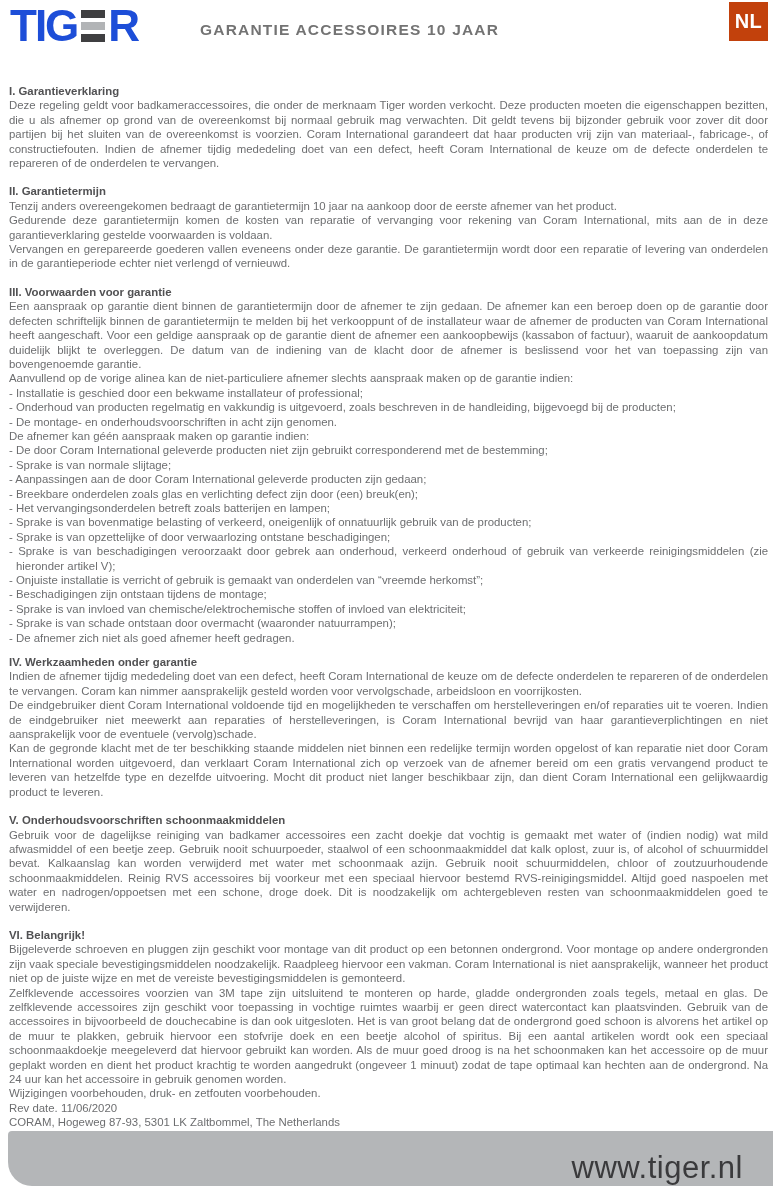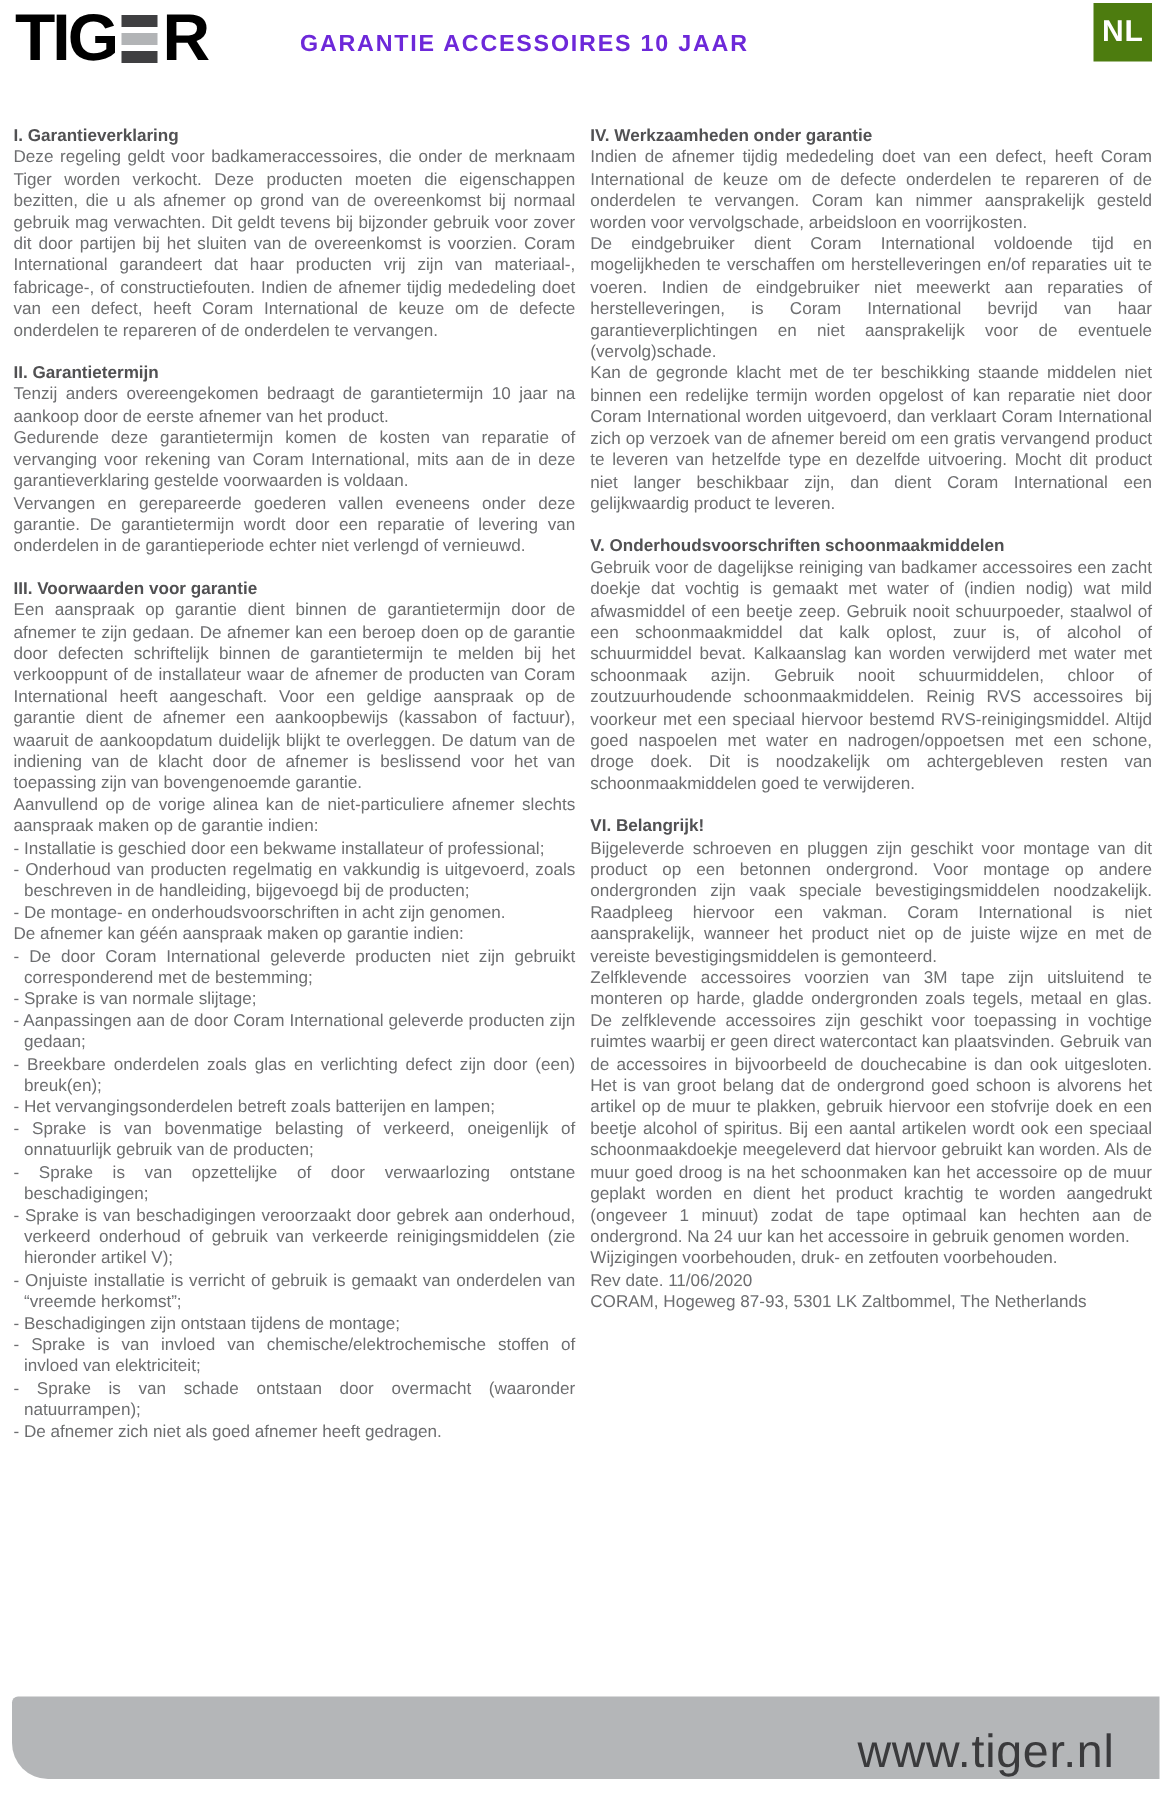--- a/index.html
+++ b/index.html
@@ -19,7 +19,7 @@
     position:absolute; left:10px; top:6px;
     display:flex; align-items:center;
     font-weight:800; font-size:44px; line-height:40px;
-    letter-spacing:-2px; color:#000000;
+    letter-spacing:-2px; color:#1d4ed8;
     font-family:"Liberation Sans","DejaVu Sans",sans-serif;
   }
   .logo .ebars {

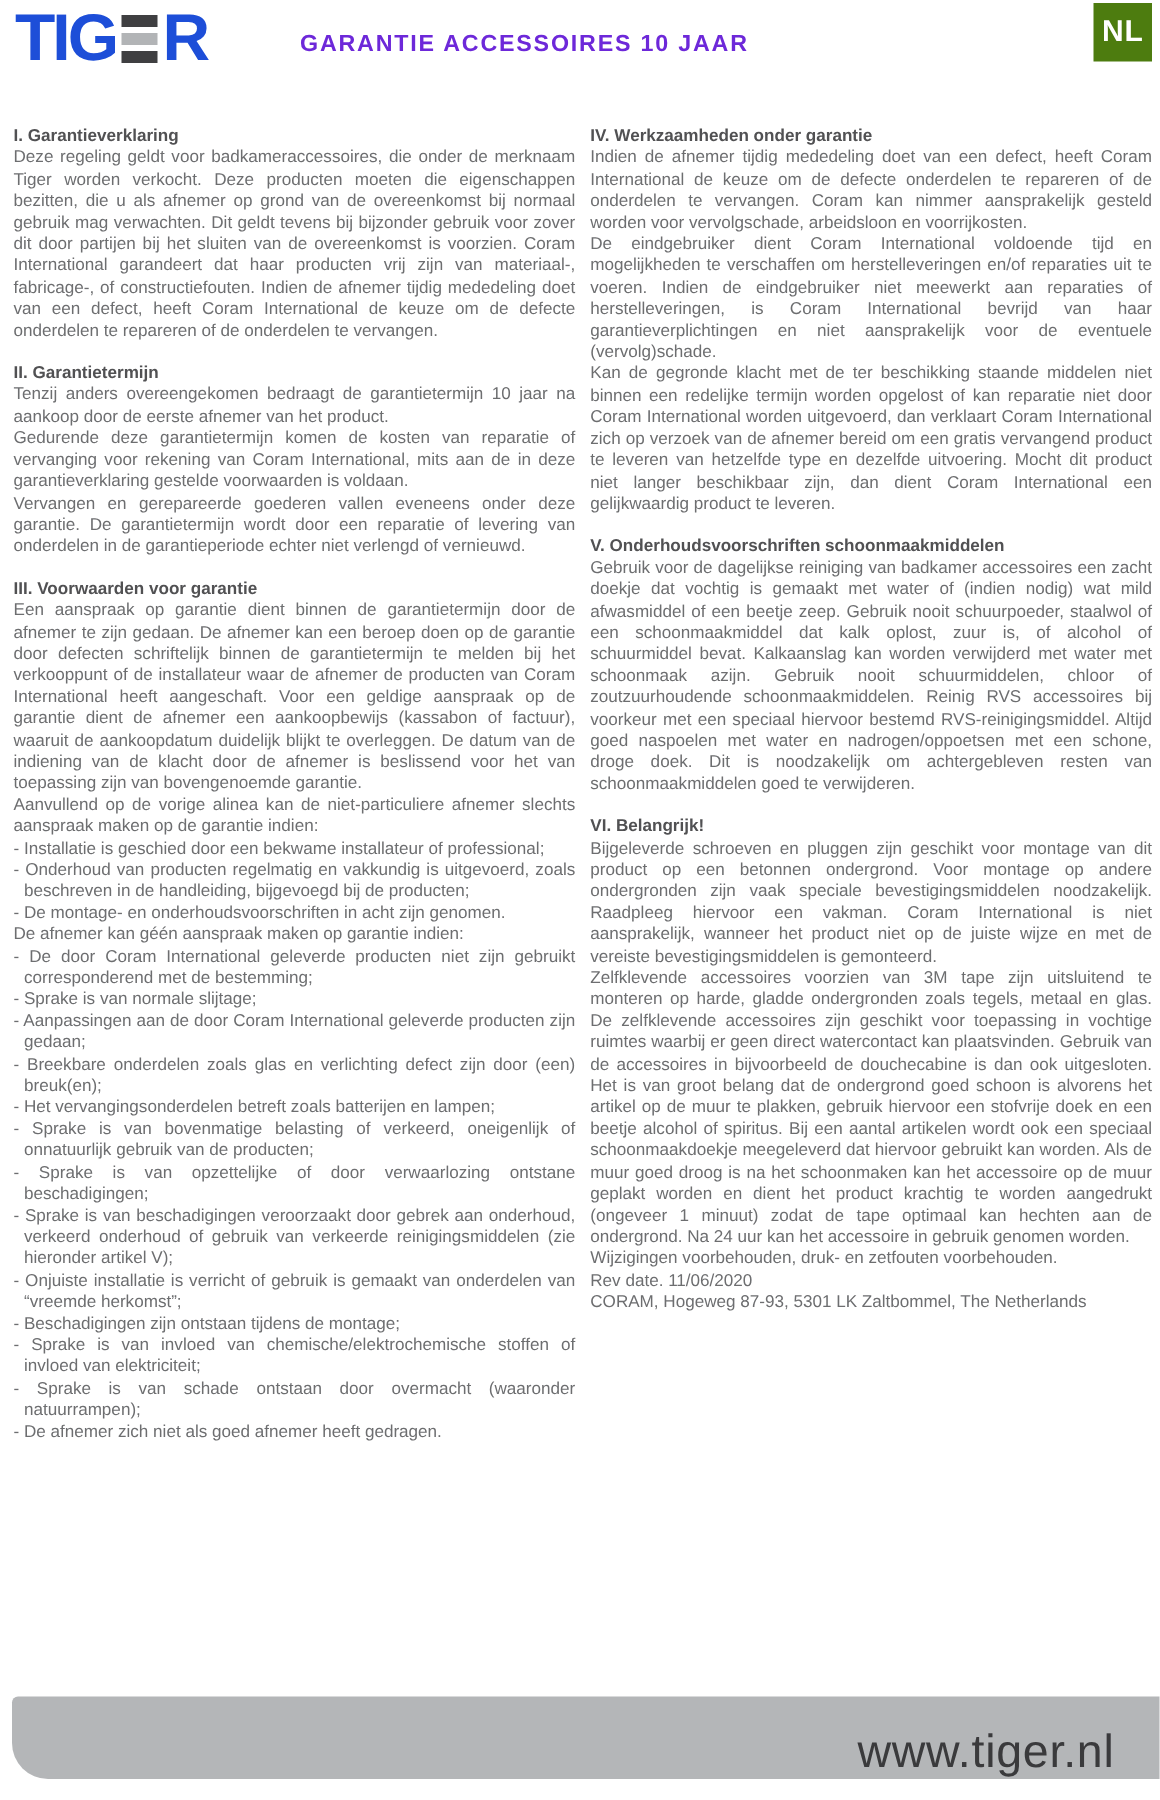--- a/index.html
+++ b/index.html
@@ -31,7 +31,7 @@
   .page-title {
     position:absolute; left:200px; top:21px;
     font-weight:700; font-size:15.5px; letter-spacing:1.2px;
-    color:#6d28d9;
+    color:#737373;
   }
   .country-badge {
     position:absolute; right:5px; top:2px;

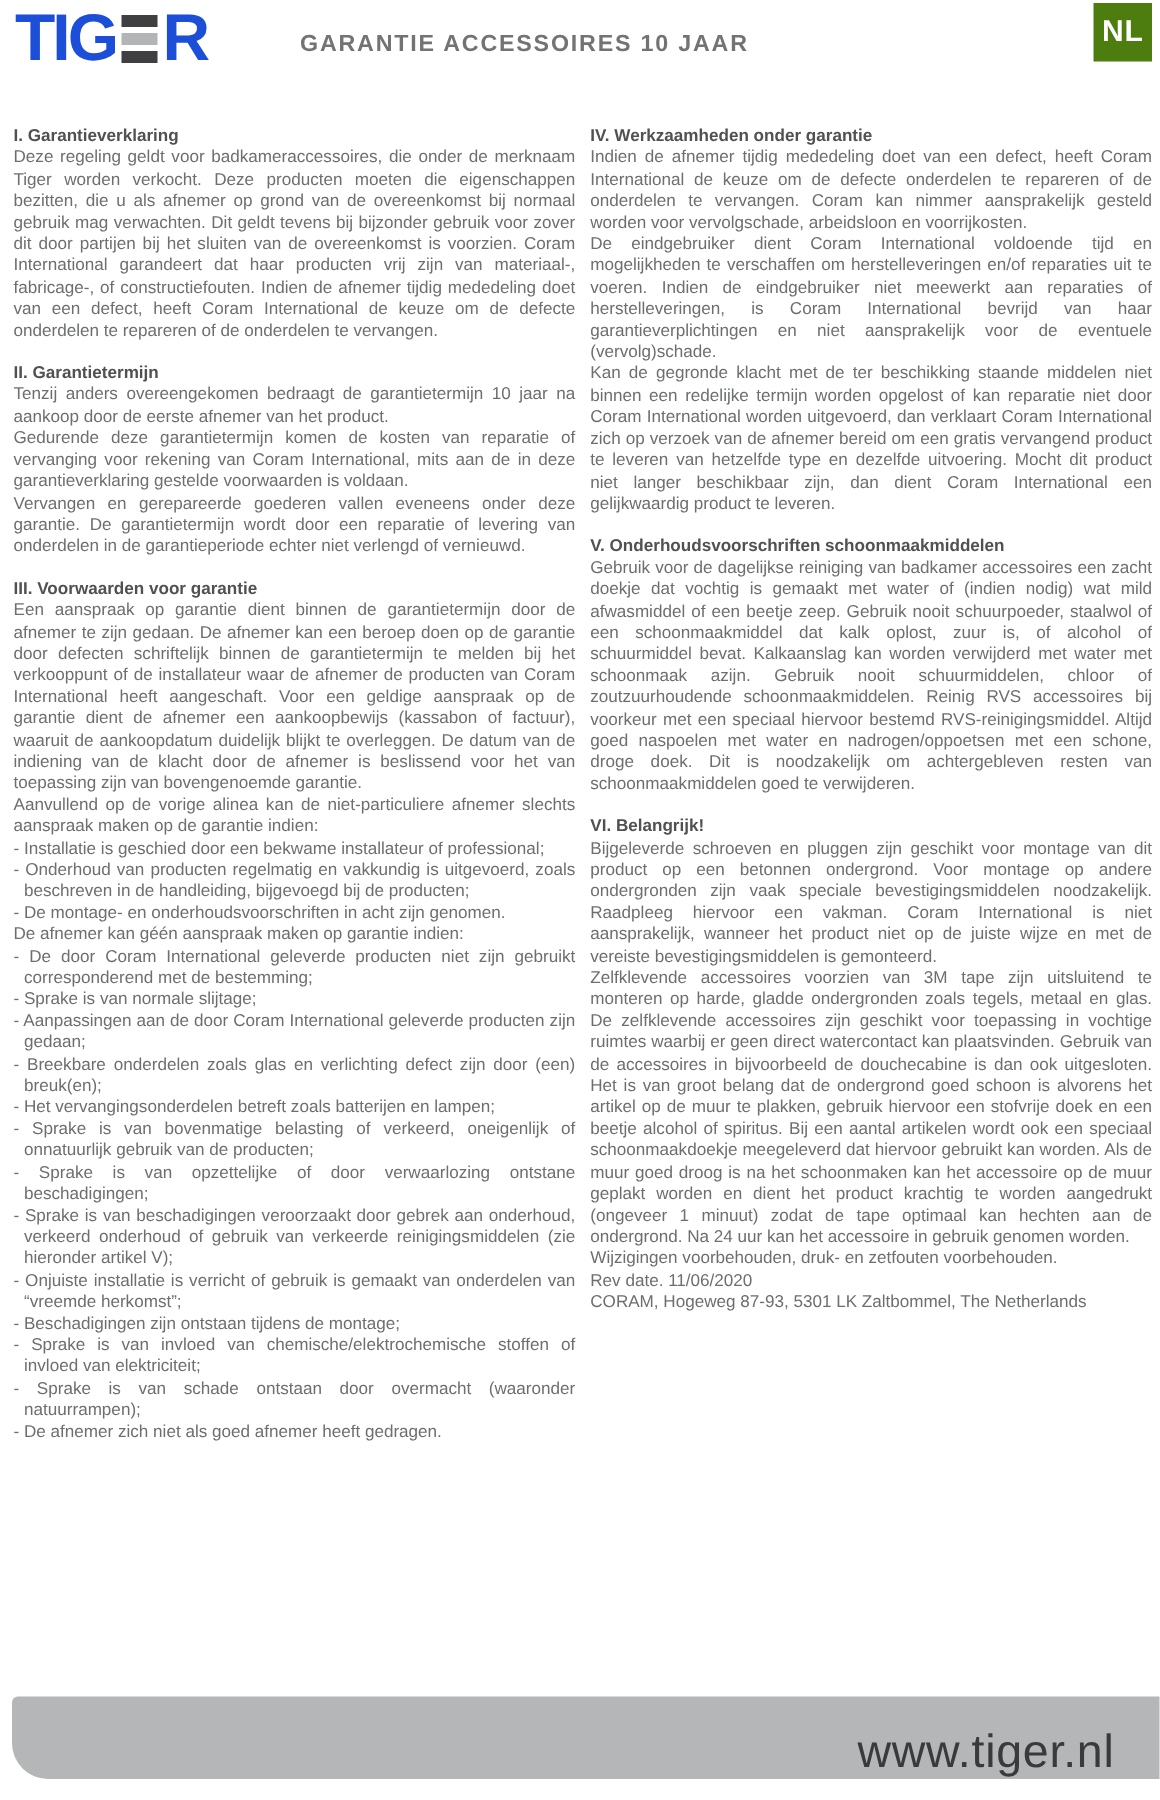--- a/index.html
+++ b/index.html
@@ -35,7 +35,7 @@
   }
   .country-badge {
     position:absolute; right:5px; top:2px;
-    width:39px; height:39px; background:#4d7c0f;
+    width:39px; height:39px; background:#c2410c;
     color:#ffffff; font-weight:700; font-size:20px;
     display:flex; align-items:center; justify-content:center;
     letter-spacing:0.5px;

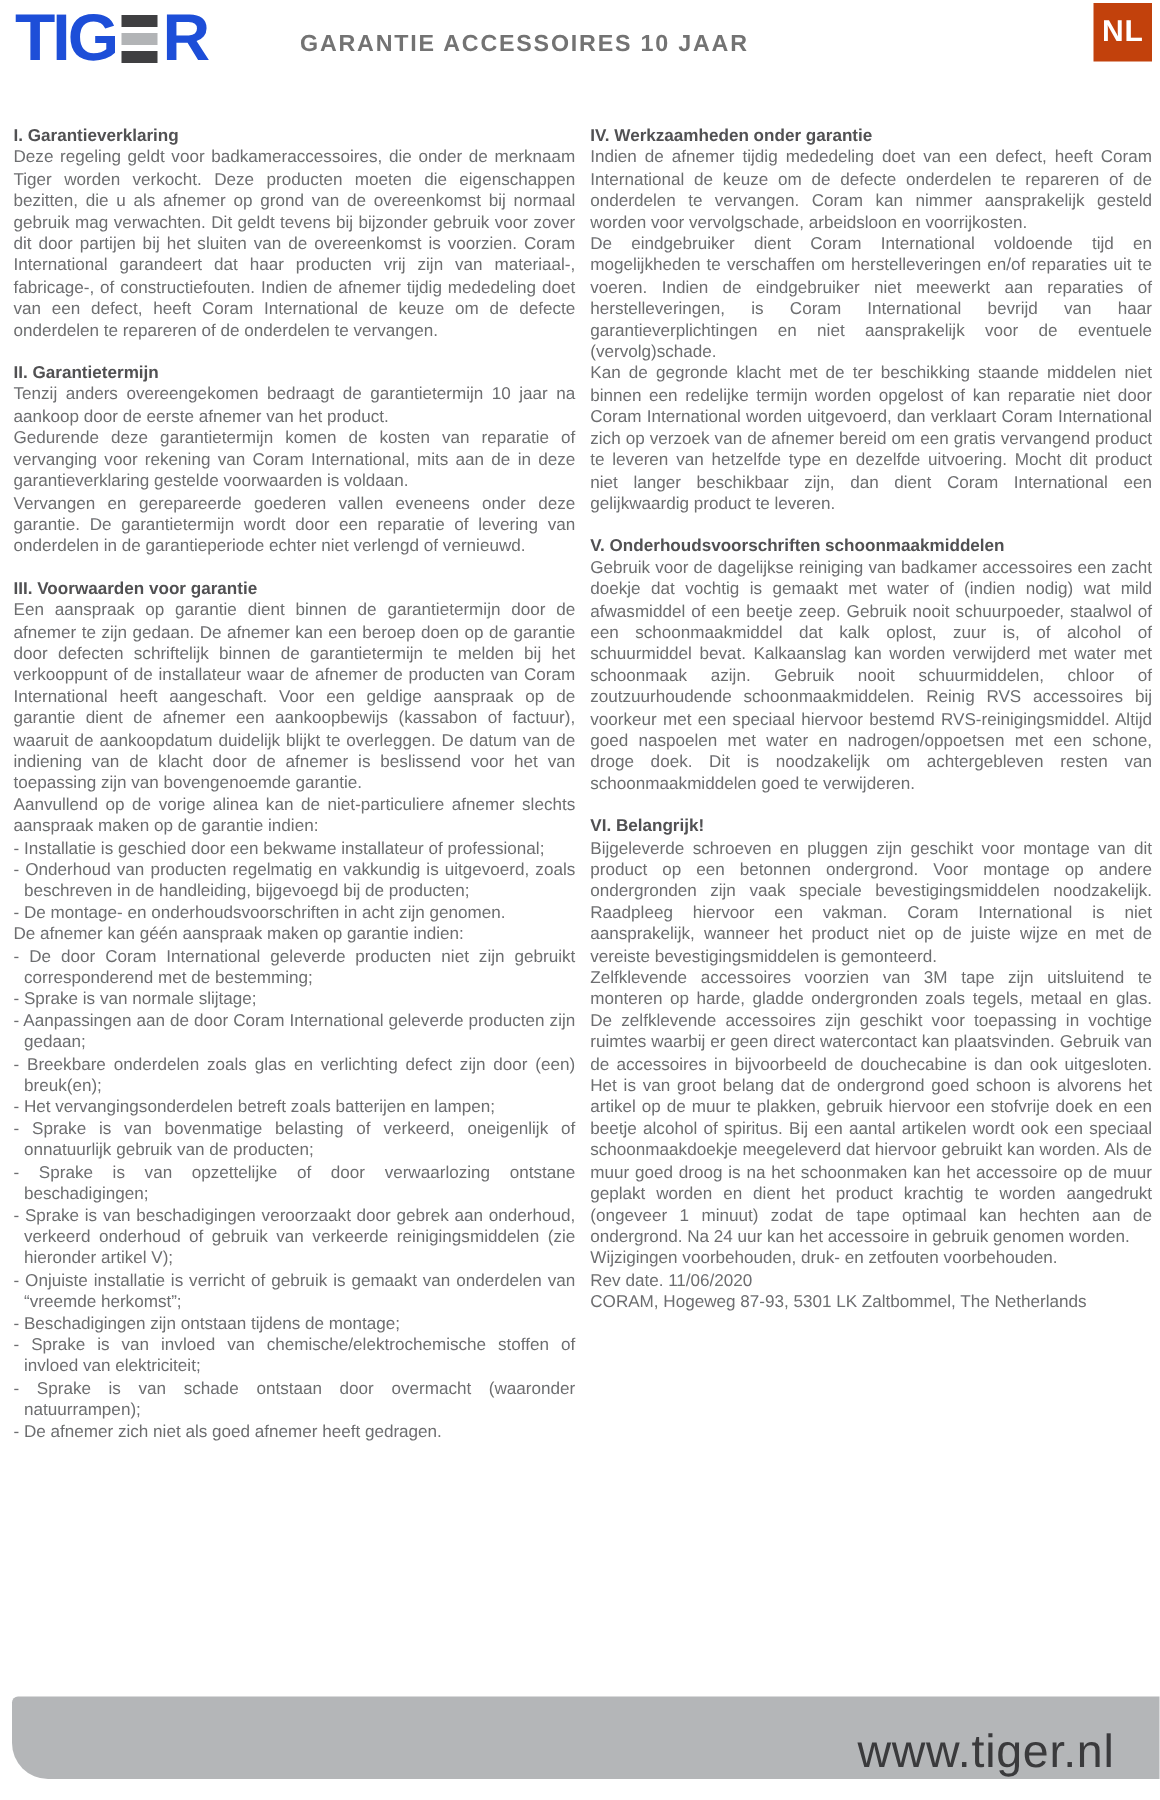--- a/index.html
+++ b/index.html
@@ -47,6 +47,7 @@
     display:flex; gap:10px;
     font-size:11.4px; line-height:14.4px;
     text-align:justify;
+    flex-direction:column;
   }
   .column { flex:1 1 0; min-width:0; }
   .heading {

